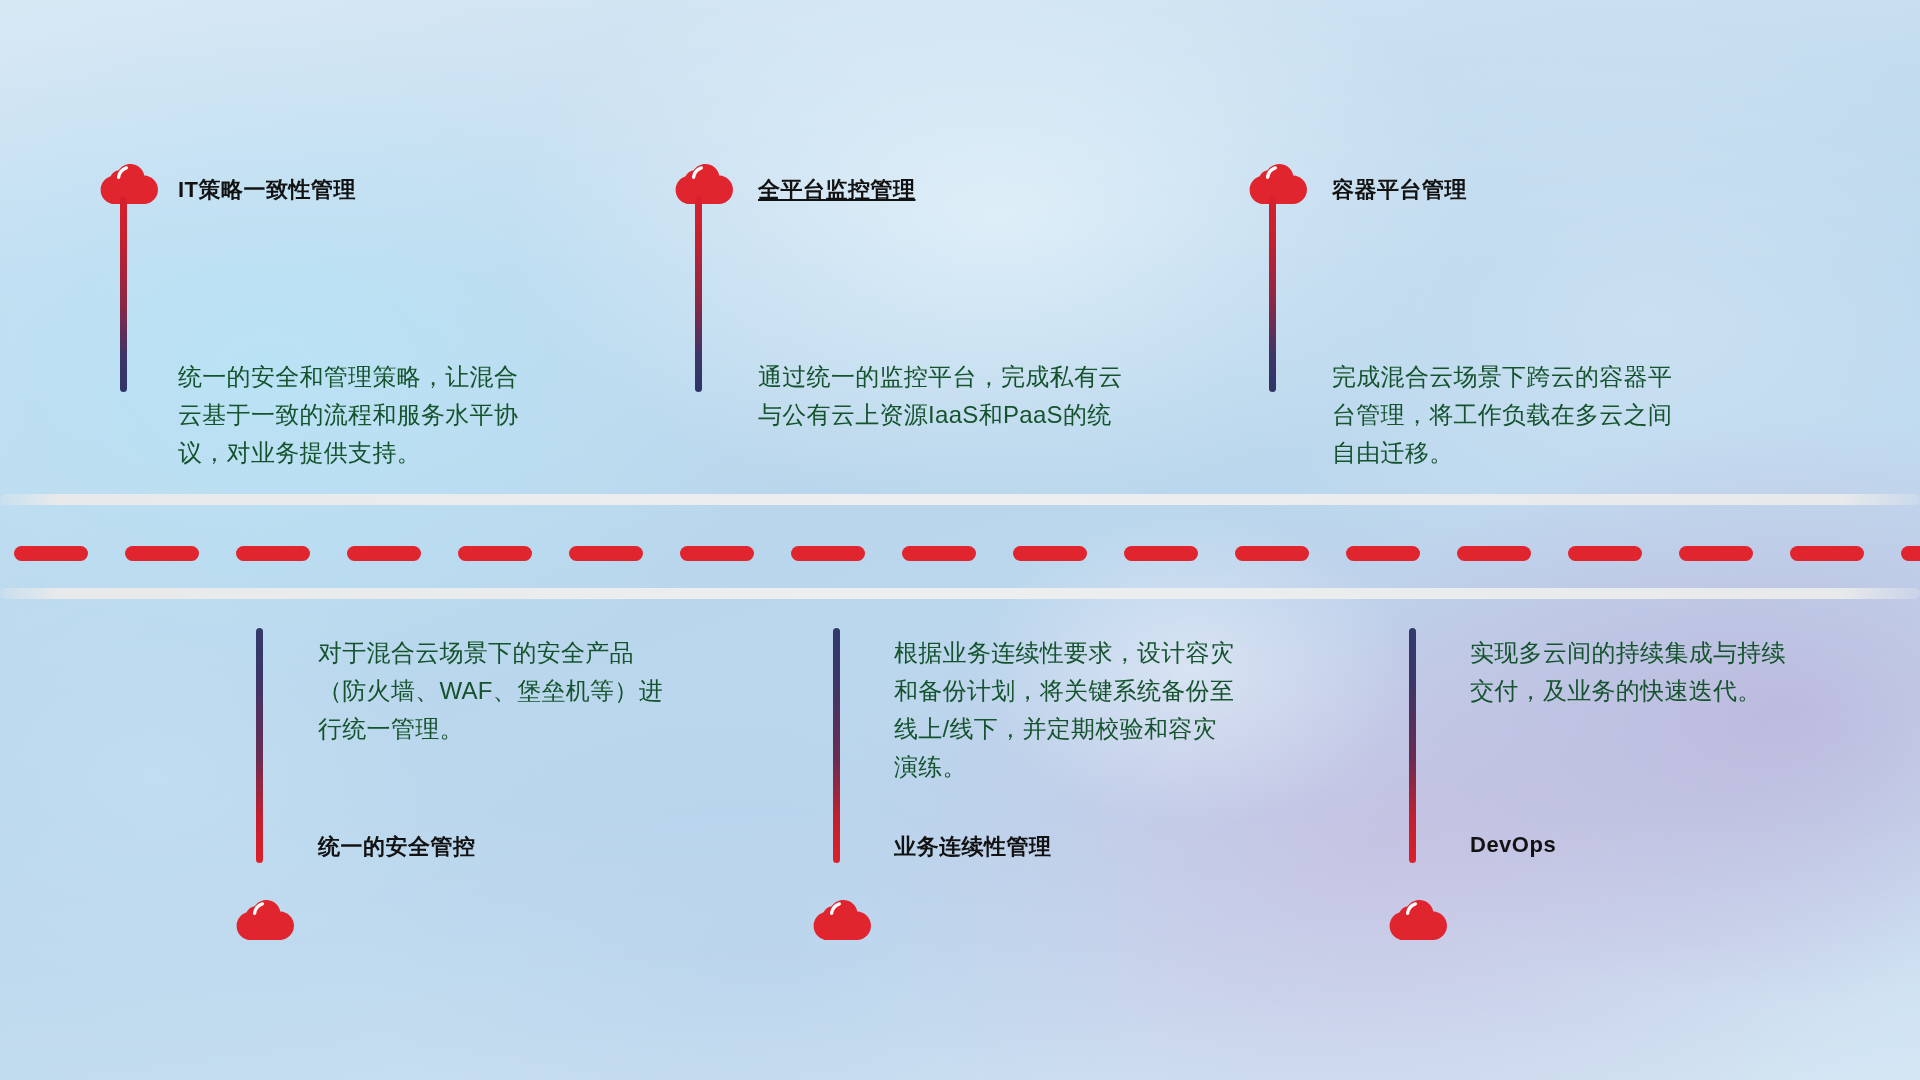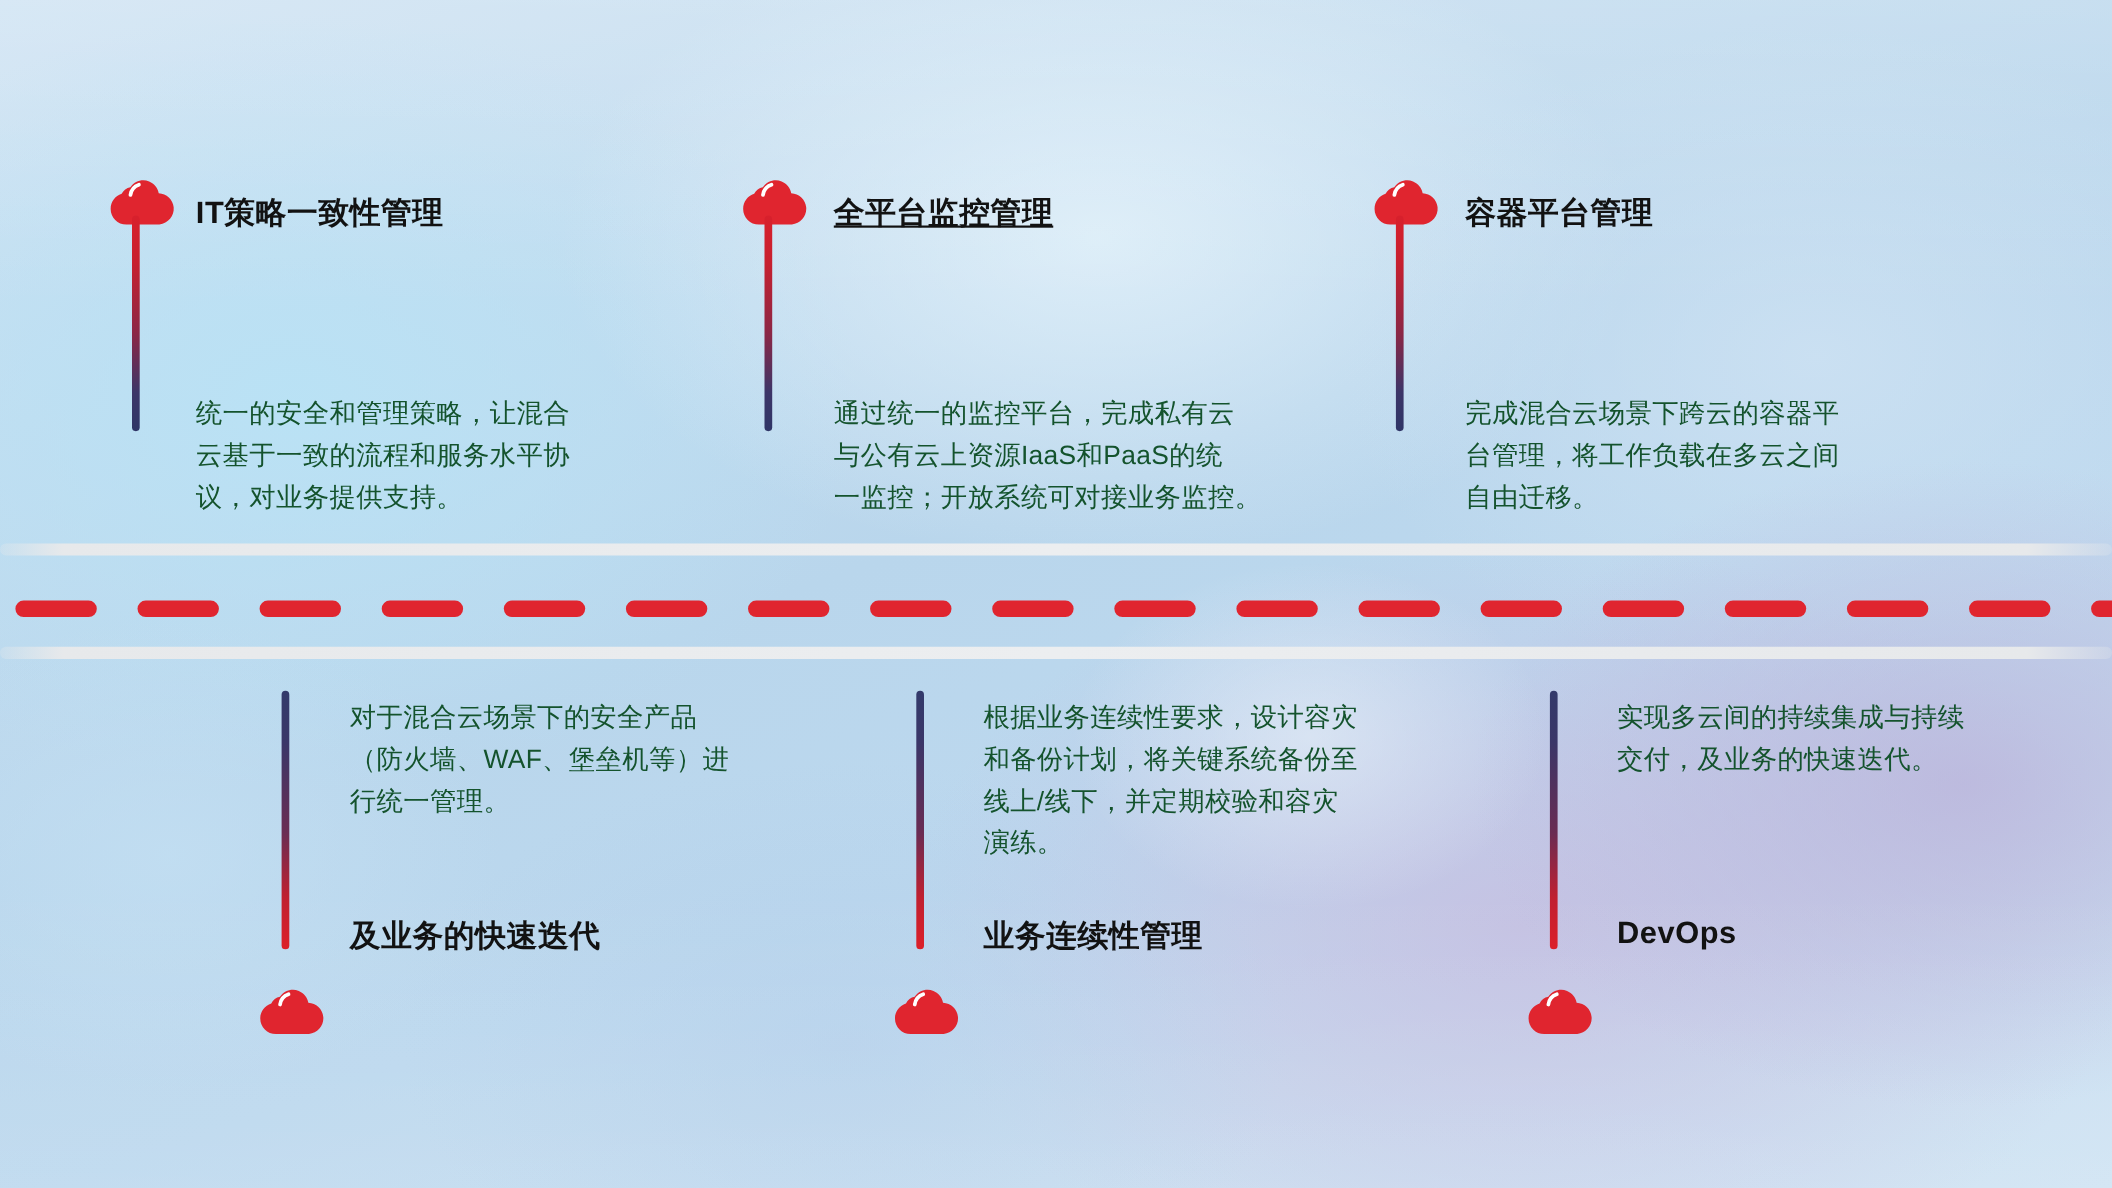--- a/index.html
+++ b/index.html
@@ -79,7 +79,7 @@
 
   .title{
     position:absolute;white-space:nowrap;
-    font-size:28px;font-weight:700;color:#121212;letter-spacing:.5px;
+    font-size:22px;font-weight:700;color:#121212;letter-spacing:.5px;
   }
   .body{
     position:absolute;

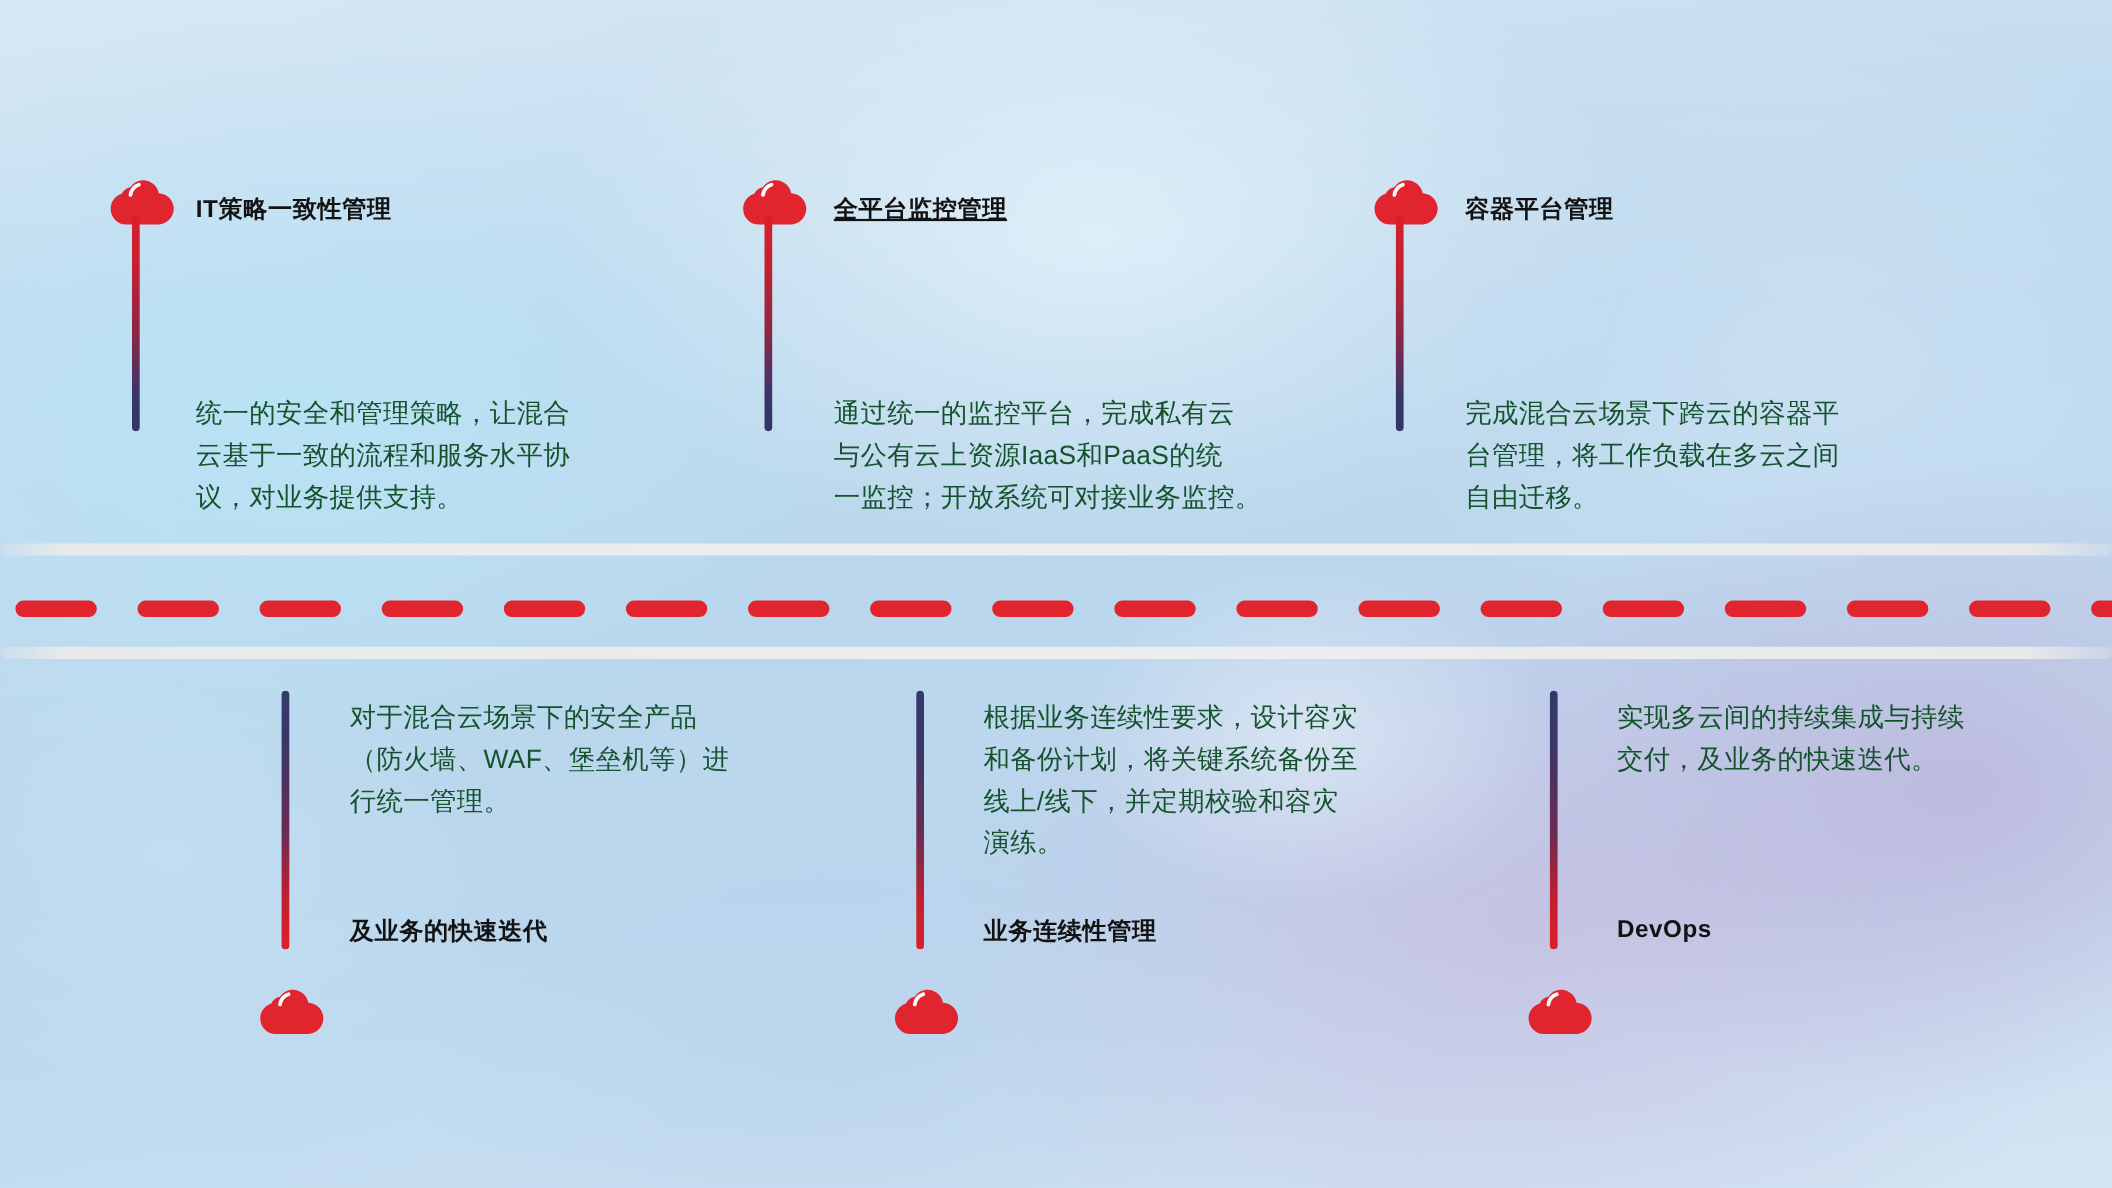--- a/index.html
+++ b/index.html
@@ -155,7 +155,6 @@
     <div class="body" style="left:758px;top:358px;">
       <span class="ln">通过统一的监控平台，完成私有云</span>
       <span class="ln">与公有云上资源IaaS和PaaS的统</span>
-      <span class="ln">一监控；开放系统可对接业务监控。</span>
     </div>
   </div>
 

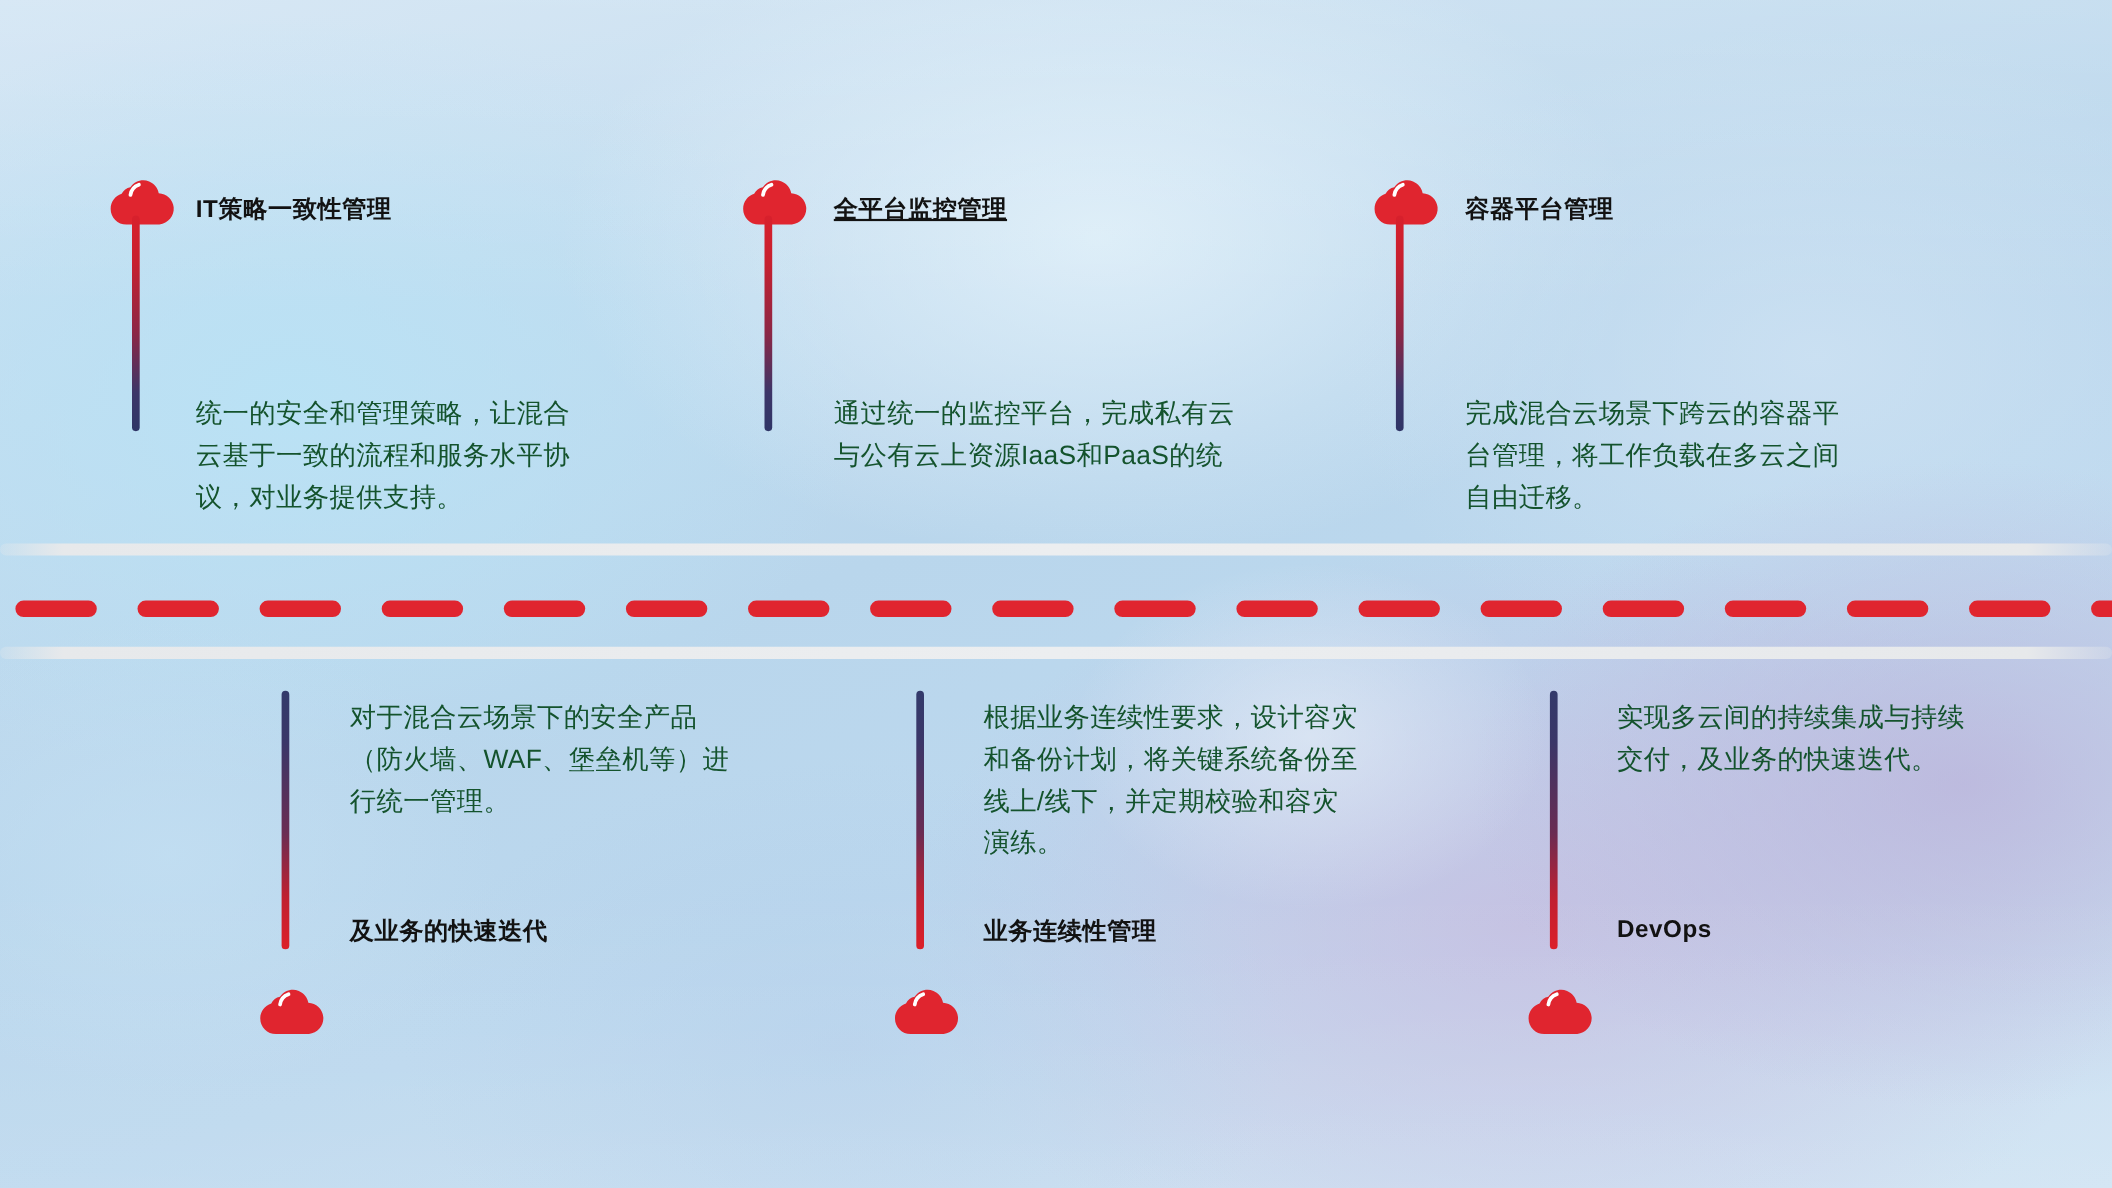--- a/index.html
+++ b/index.html
@@ -181,7 +181,7 @@
       <span class="ln">（防火墙、WAF、堡垒机等）进</span>
       <span class="ln">行统一管理。</span>
     </div>
-    <div class="title" style="left:318px;top:832px;">及业务的快速迭代</div>
+    <div class="title" style="left:318px;top:832px;">统一的安全管控</div>
     <div class="cloud" style="left:234px;top:898px;">
       <svg viewBox="0 0 62 47" xmlns="http://www.w3.org/2000/svg">
         <path d="M20.5 8.2C24.3 2.6 31.4 0.4 37.6 2.9c4.7 1.9 7.9 6 8.7 10.7 7.1 0.3 13 5.8 13.6 12.9 0.7 7.9-5.1 14.8-13 15.5-0.5 0-0.9 0.1-1.4 0.1H16.9C9 42.1 2.6 35.8 2.6 27.9c0-6.3 4.1-11.8 10-13.7 1.6-3.2 4.4-5.4 7.9-6z" fill="#e0252f"></path>

